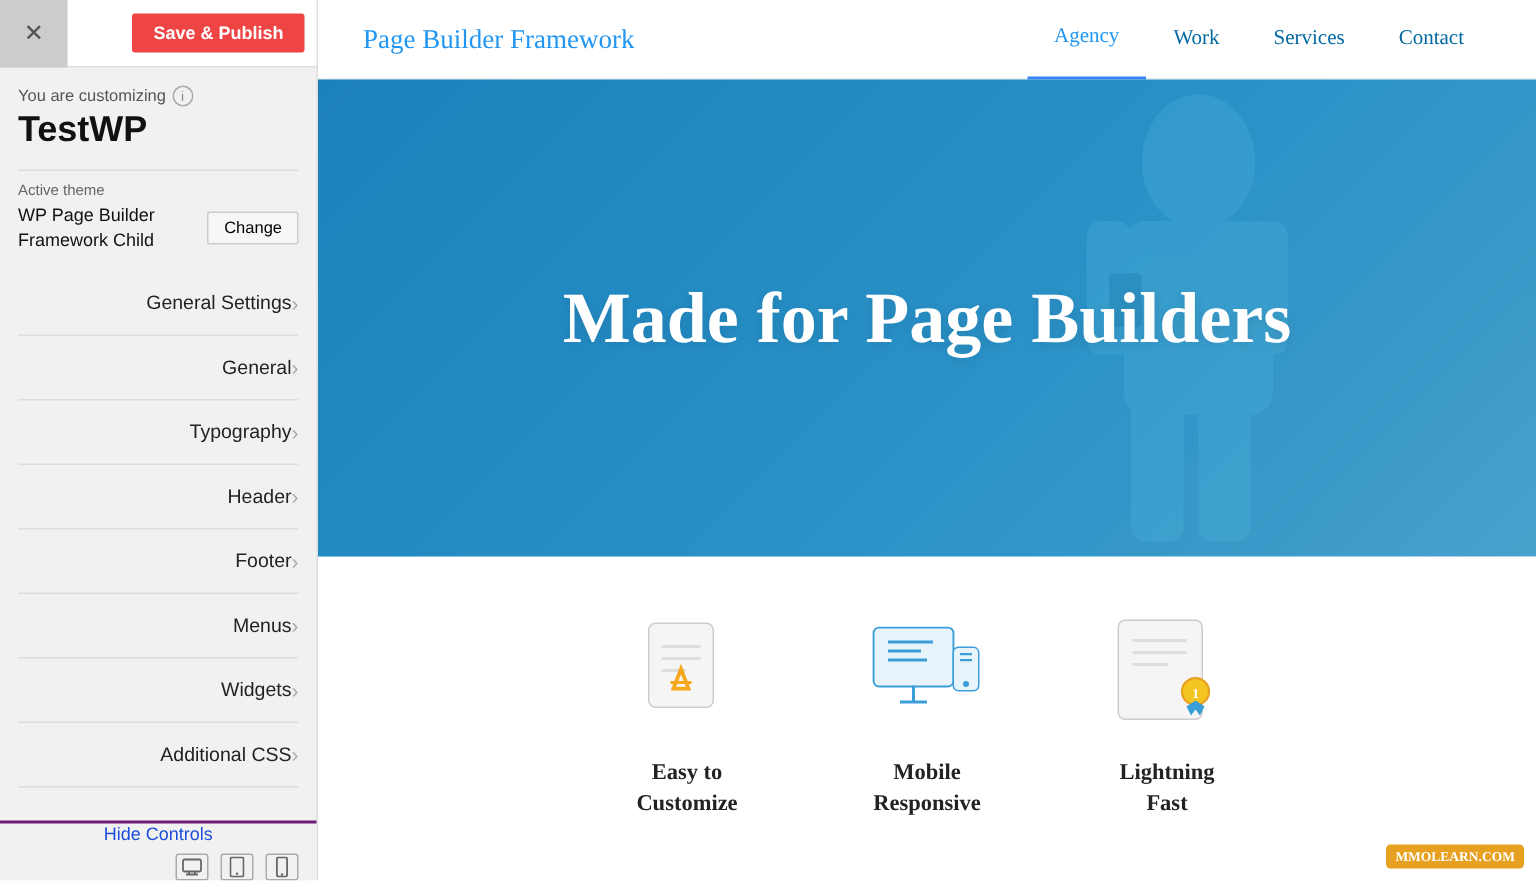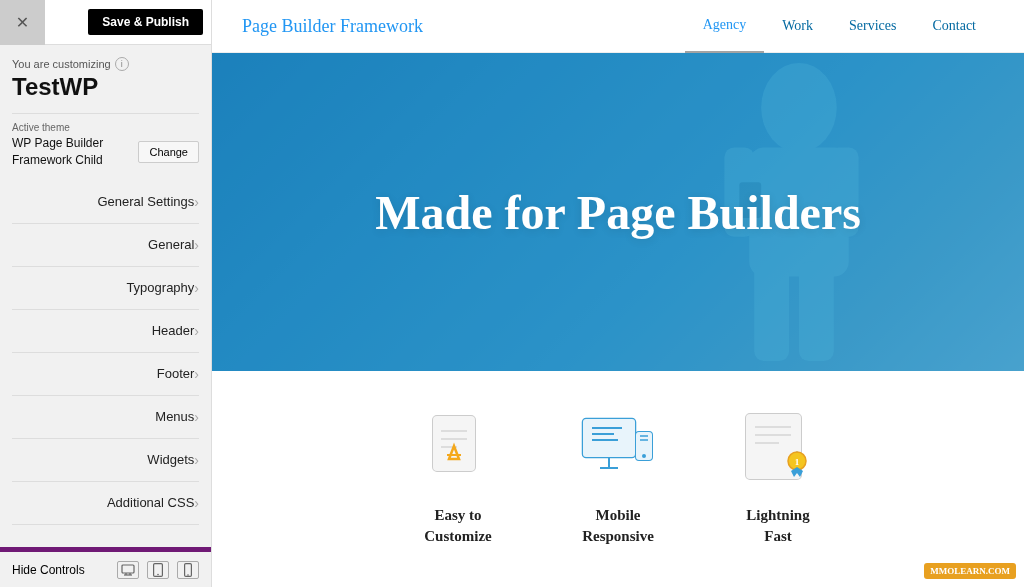--- a/index.html
+++ b/index.html
@@ -38,7 +38,7 @@
     }
 
     .save-btn {
-      background: #000000;
+      background: #ef4444;
       color: #fff;
       border: none;
       padding: 6px 14px;

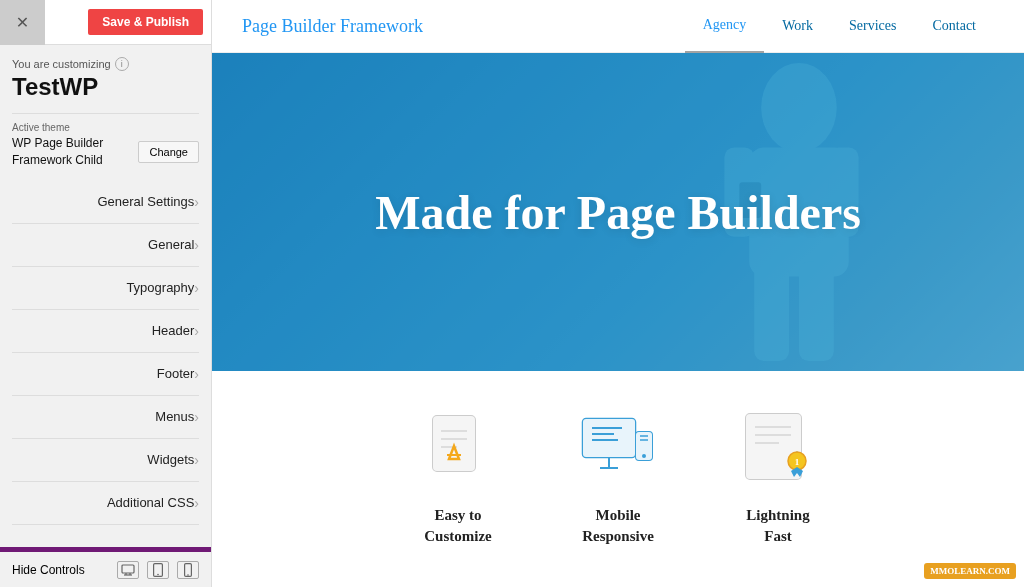--- a/index.html
+++ b/index.html
@@ -185,7 +185,7 @@
 
     .nav-link.active {
       color: #2196f3;
-      border-bottom: 2px solid #a3a3a3;
+      border-bottom: 2px solid #3b82f6;
     }
 
     

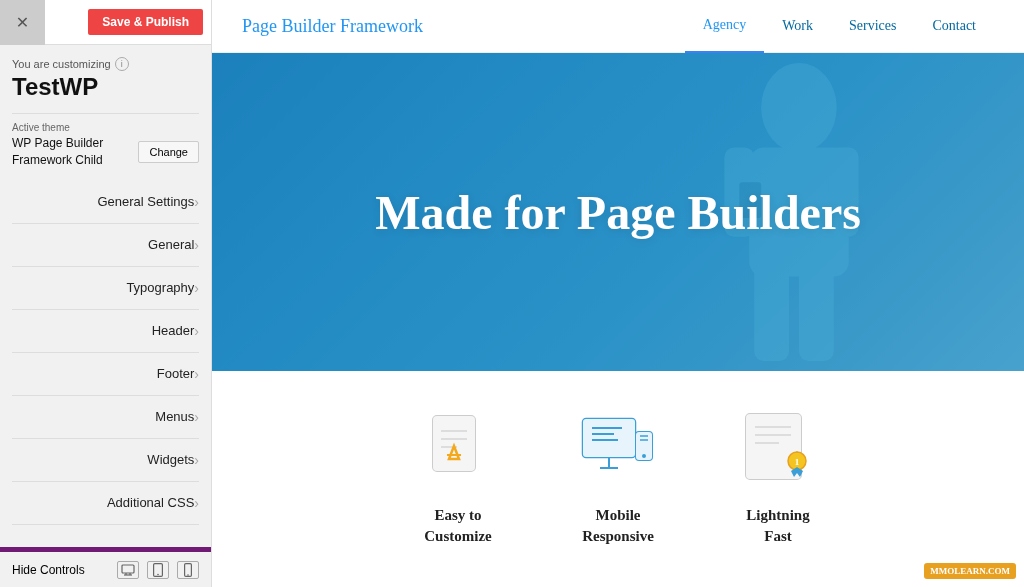--- a/index.html
+++ b/index.html
@@ -121,15 +121,16 @@
 
     .hide-controls {
       height: 40px;
-      border-top: 5px solid #701a75;
+      border-top: 2px solid #701a75;
       display: flex;
       align-items: center;
       padding: 0 12px;
       font-size: 12px;
-      color: #000000;
+      color: #1d4ed8;
       cursor: pointer;
       background: #f1f1f1;
       gap: 6px;
+      flex-direction: column;
     }
 
     .hide-controls-icons {

